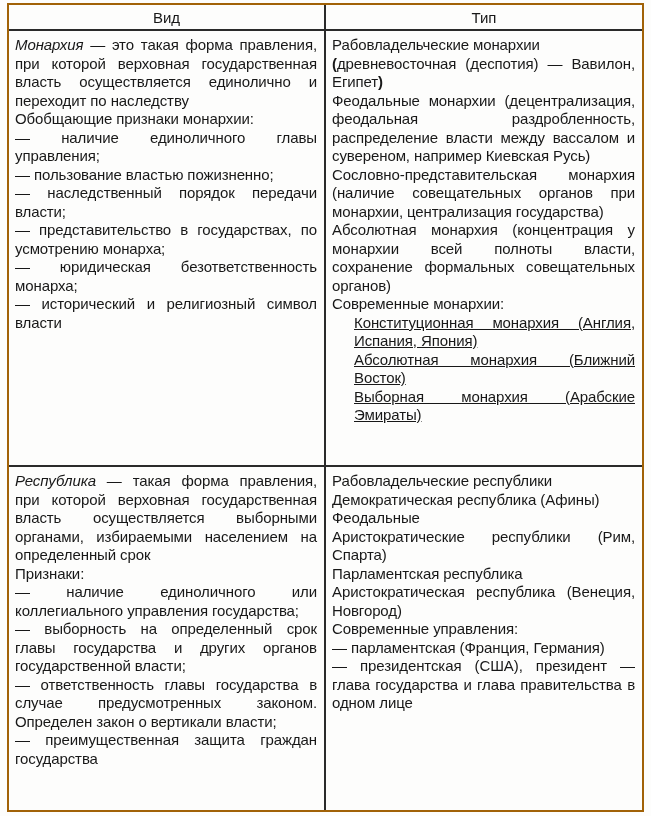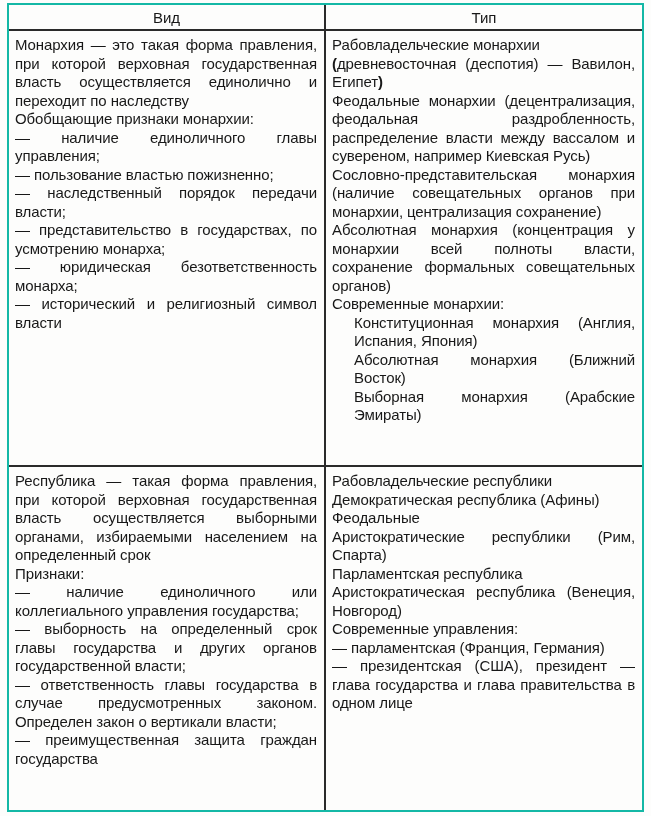--- a/index.html
+++ b/index.html
@@ -24,7 +24,7 @@
     position: absolute;
     left: 7px; top: 3px;
     width: 637px; height: 809px;
-    border: 2px solid #14b8a6;
+    border: 2px solid #a16207;
     box-sizing: border-box;
     display: grid;
     grid-template-columns: 317px 1fr;

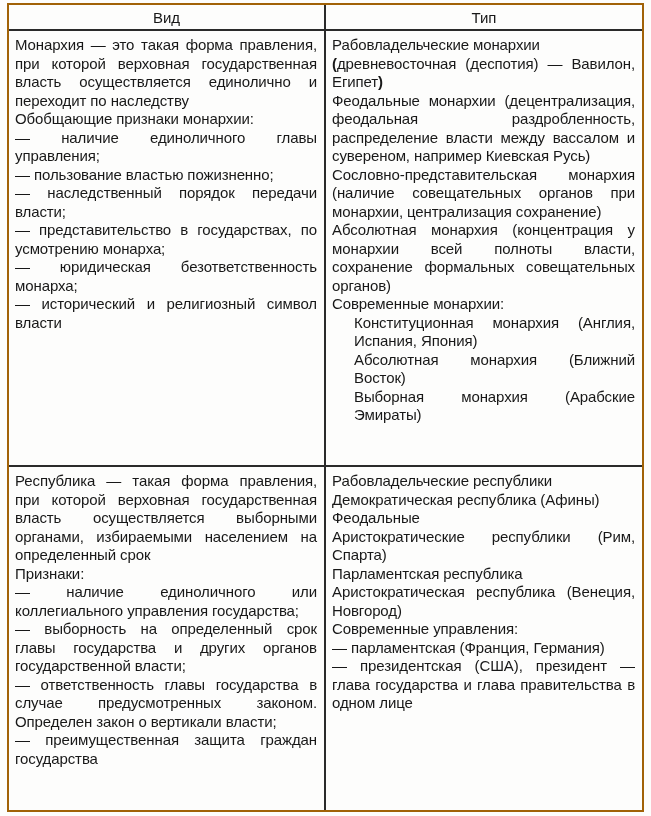--- a/index.html
+++ b/index.html
@@ -55,7 +55,7 @@
     text-justify: inter-word;
   }
   .para.indent { margin-left: 22px; }
-  .italic { }
+  .italic { font-style: italic; }
   .bold { font-weight: bold; }
 </style>
 </head>

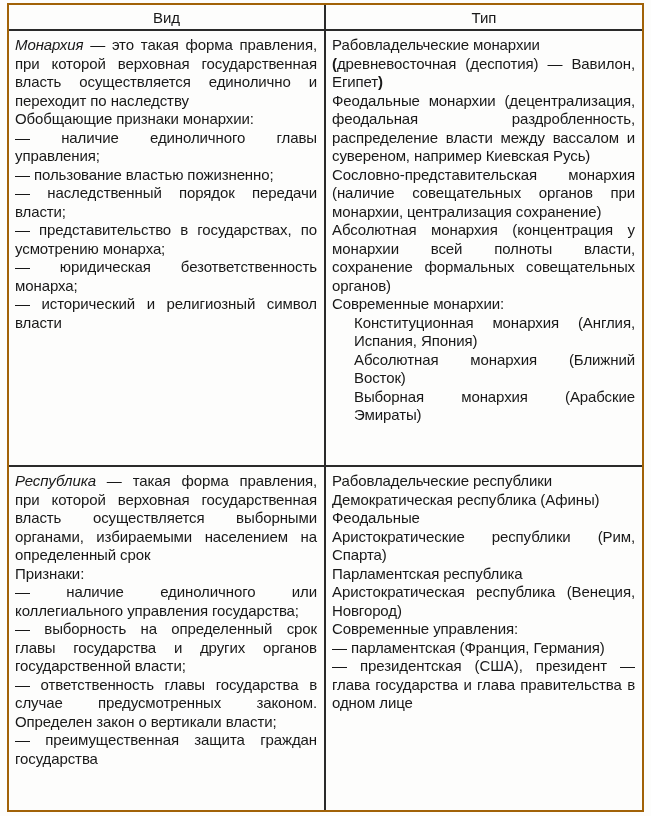--- a/index.html
+++ b/index.html
@@ -81,7 +81,7 @@
         <div class="para"><span>Рабовладельческие монархии</span></div>
         <div class="para"><span class="bold">(</span><span>древневосточная (деспотия) — Вавилон, Египет</span><span class="bold">)</span></div>
         <div class="para"><span>Феодальные монархии (децентрализация, феодальная раздробленность, распределение власти между вассалом и сувереном, например Киевская Русь)</span></div>
-        <div class="para"><span>Сословно-представительская монархия (наличие совещательных органов при монархии, централизация сохранение)</span></div>
+        <div class="para"><span>Сословно-представительская монархия (наличие совещательных органов при монархии, централизация государства)</span></div>
         <div class="para"><span>Абсолютная монархия (концентрация у монархии всей полноты власти, сохранение формальных совещательных органов)</span></div>
         <div class="para"><span>Современные монархии:</span></div>
         <div class="para indent"><span>Конституционная монархия (Англия, Испания, Япония)</span></div>

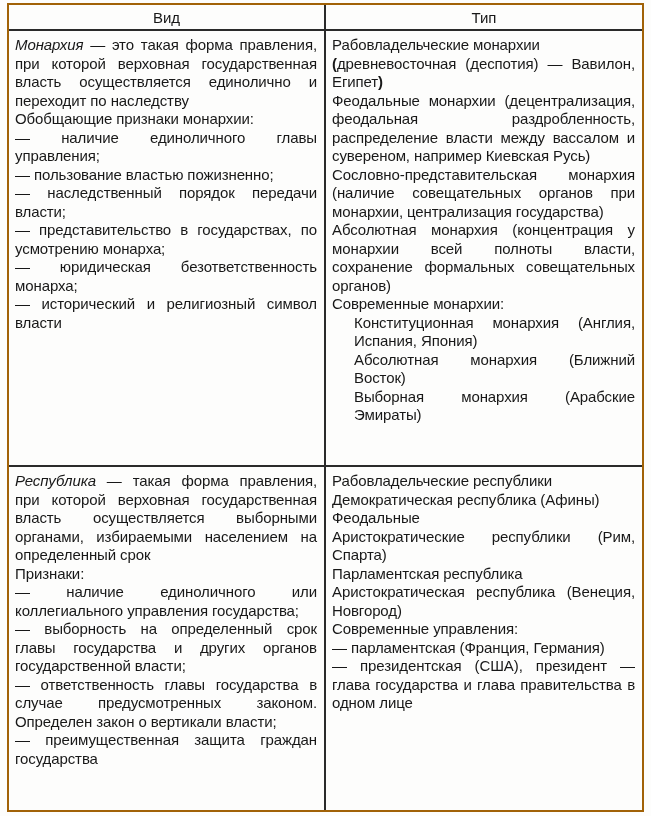--- a/index.html
+++ b/index.html
@@ -54,7 +54,7 @@
     text-align: justify;
     text-justify: inter-word;
   }
-  .para.indent { margin-left: 22px; }
+  .para.indent { margin-left: 22px; text-decoration: underline; }
   .italic { font-style: italic; }
   .bold { font-weight: bold; }
 </style>

